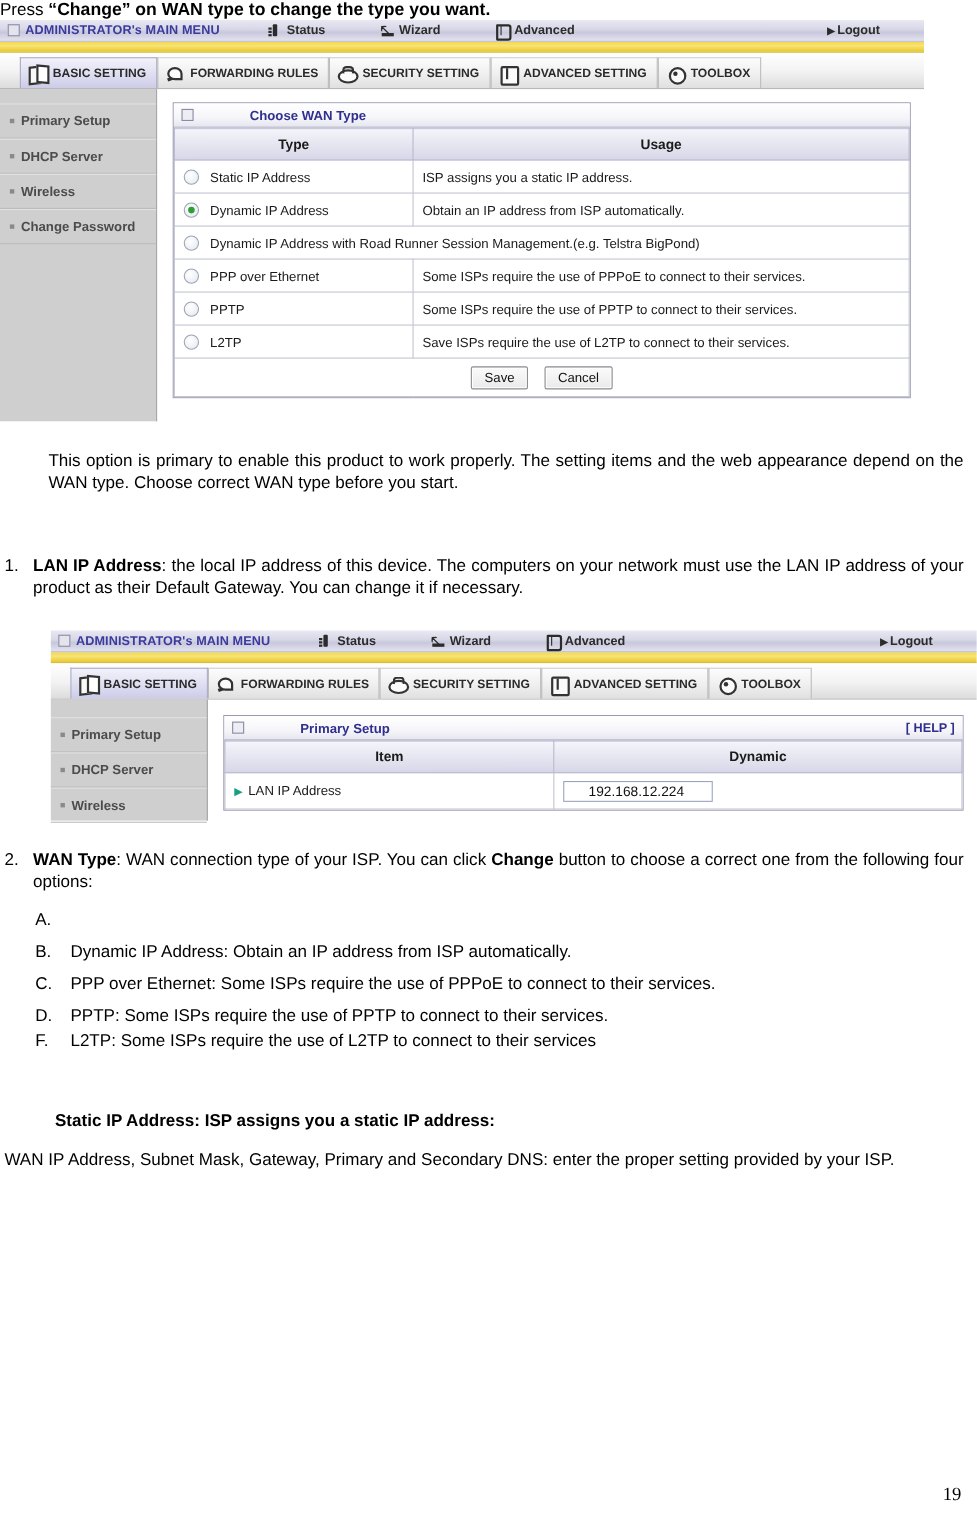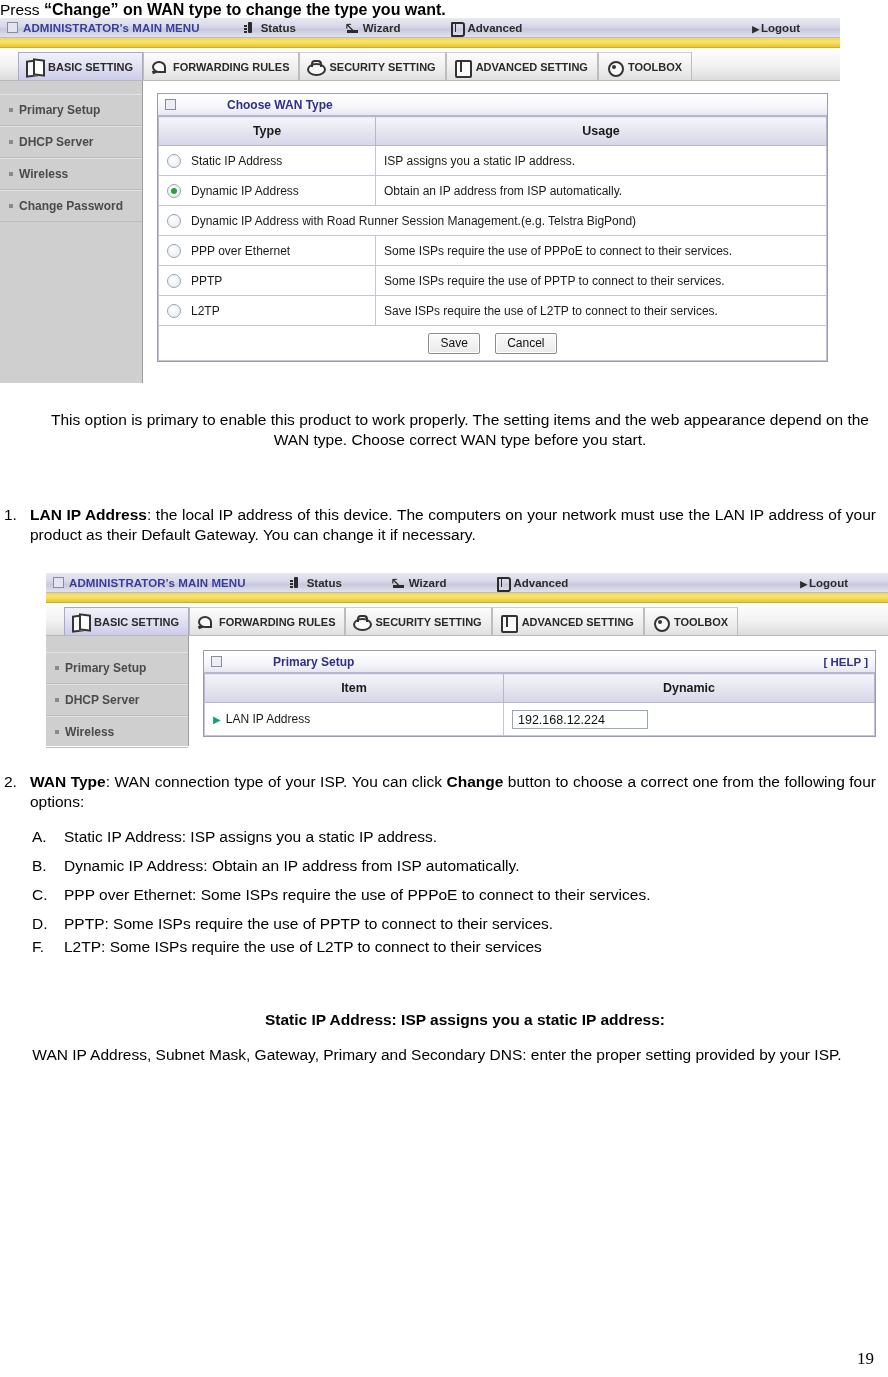--- a/index.html
+++ b/index.html
@@ -294,7 +294,7 @@
     border: 1px solid #9aa6c0;
     background: #fff;
     font-size: 12.5px;
-    padding-left: 5px;
+    padding-left: 22px;
     box-sizing: border-box;
     color: #111;
   }

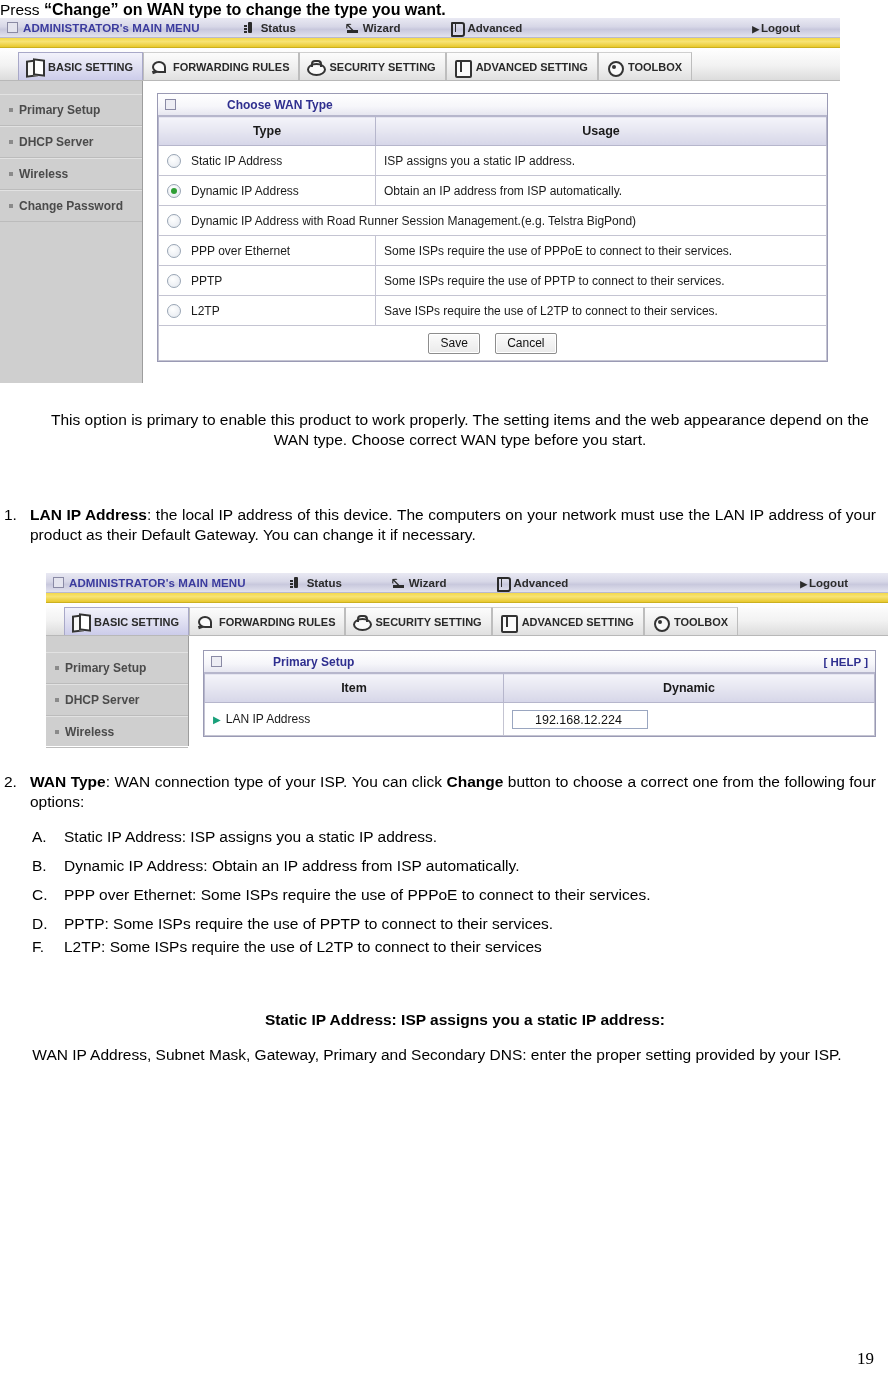--- a/index.html
+++ b/index.html
@@ -581,7 +581,6 @@
 
 <div class="sub-item" style="left:32px; top:827px; width:844px;">
   <span class="sub-marker doc-text">A.</span>
-  <span class="doc-text">Static IP Address: ISP assigns you a static IP address.</span>
 </div>
 <div class="sub-item" style="left:32px; top:856px; width:844px;">
   <span class="sub-marker doc-text">B.</span>

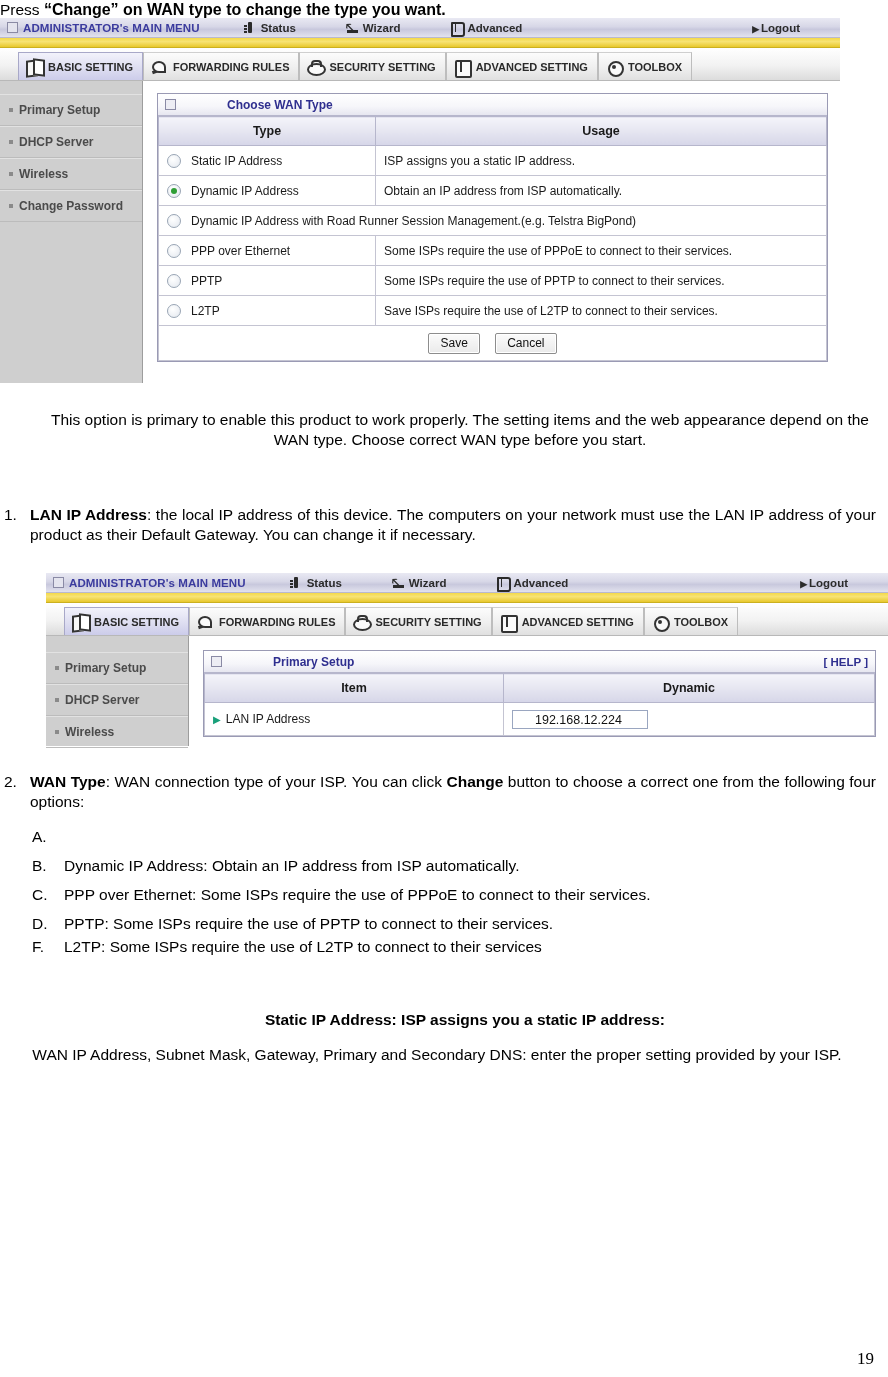--- a/index.html
+++ b/index.html
@@ -310,7 +310,7 @@
   #shot2 .rt-side { height: 110px; padding-top: 16px; }
 
   
-  .para-indent { position: absolute; text-align: center; }
+  .para-indent { position: absolute; }
   .num-item { position: absolute; display: flex; }
   .num-marker { width: 26px; flex: none; font-size: 15.5px; }
   .num-body { flex: 1; }

